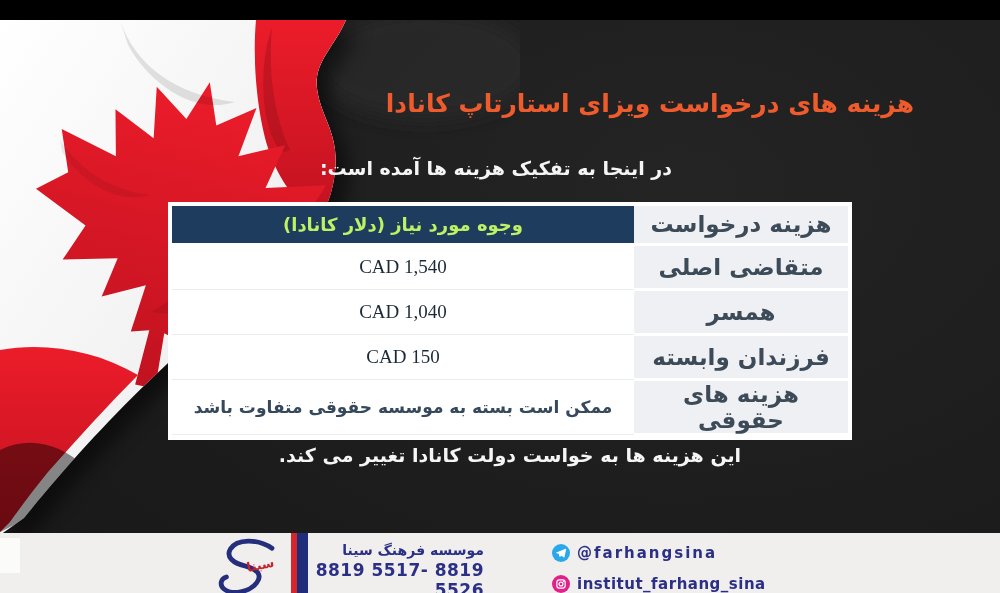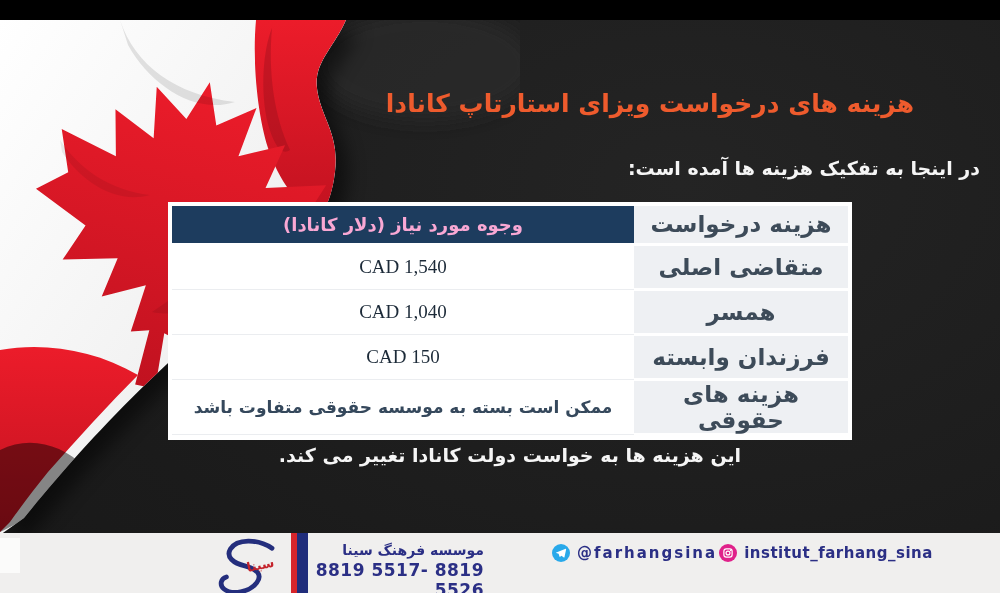--- a/index.html
+++ b/index.html
@@ -15,7 +15,7 @@
     direction:rtl;color:#ee5b2d;font-size:25px;font-weight:bold;line-height:1.3;
   }
   .subtitle{
-    position:absolute;left:320px;right:20px;top:137px;text-align:right;
+    position:absolute;left:320px;right:20px;top:137px;text-align:left;
     direction:rtl;color:#f5f5f5;font-size:19px;font-weight:bold;
   }
   .table-wrap{

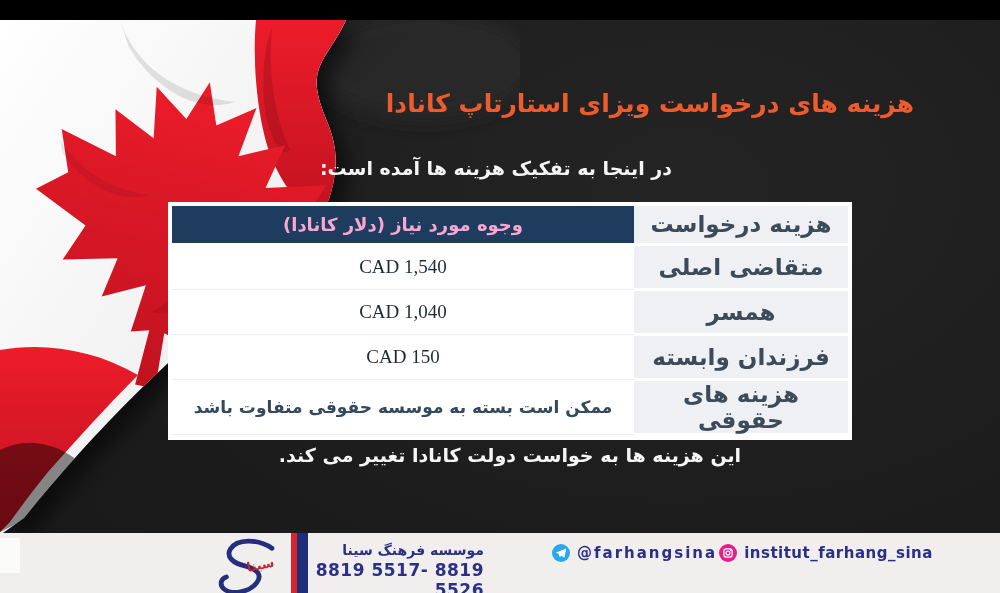--- a/index.html
+++ b/index.html
@@ -33,7 +33,7 @@
   }
   .val{background:#ffffff;border-bottom:1px solid #ebedf0;}
   .val-h{
-    background:#1d3c5e;color:#f9a8d4;font-size:18px;font-weight:bold;
+    background:#1d3c5e;color:#bef264;font-size:18px;font-weight:bold;
     border-bottom:3px solid #ffffff;
   }
   .cad{font-family:"Liberation Serif",serif;font-size:19px;color:#1c2a38;font-weight:normal;}

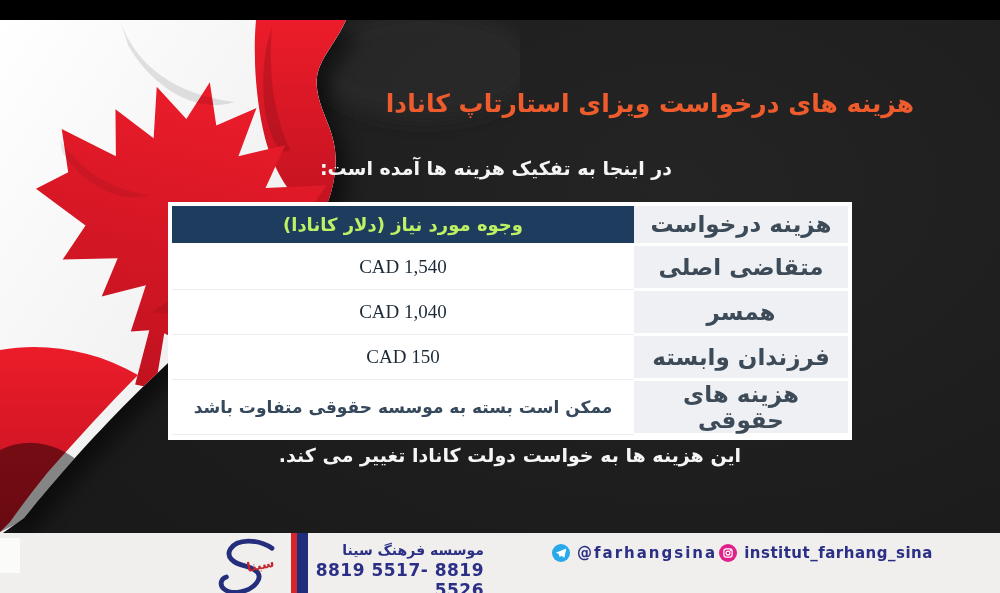--- a/index.html
+++ b/index.html
@@ -53,7 +53,7 @@
   .org-name{font-size:14px;font-weight:bold;direction:rtl;line-height:20px;}
   .org-phones{font-size:17px;font-weight:bold;direction:ltr;line-height:20px;letter-spacing:0.5px;}
   .org-web{font-size:15px;font-weight:bold;direction:ltr;line-height:21px;}
-  .contact-block{position:absolute;left:552px;top:11px;display:flex;gap:2px;}
+  .contact-block{position:absolute;left:552px;top:11px;display:flex;flex-direction:column;gap:13px;}
   .contact-row{display:flex;align-items:center;gap:7px;height:18px;}
   .contact-row .txt{font-size:15px;font-weight:bold;color:#2b2f85;white-space:nowrap;}
   .txt-tg{letter-spacing:2px;}

